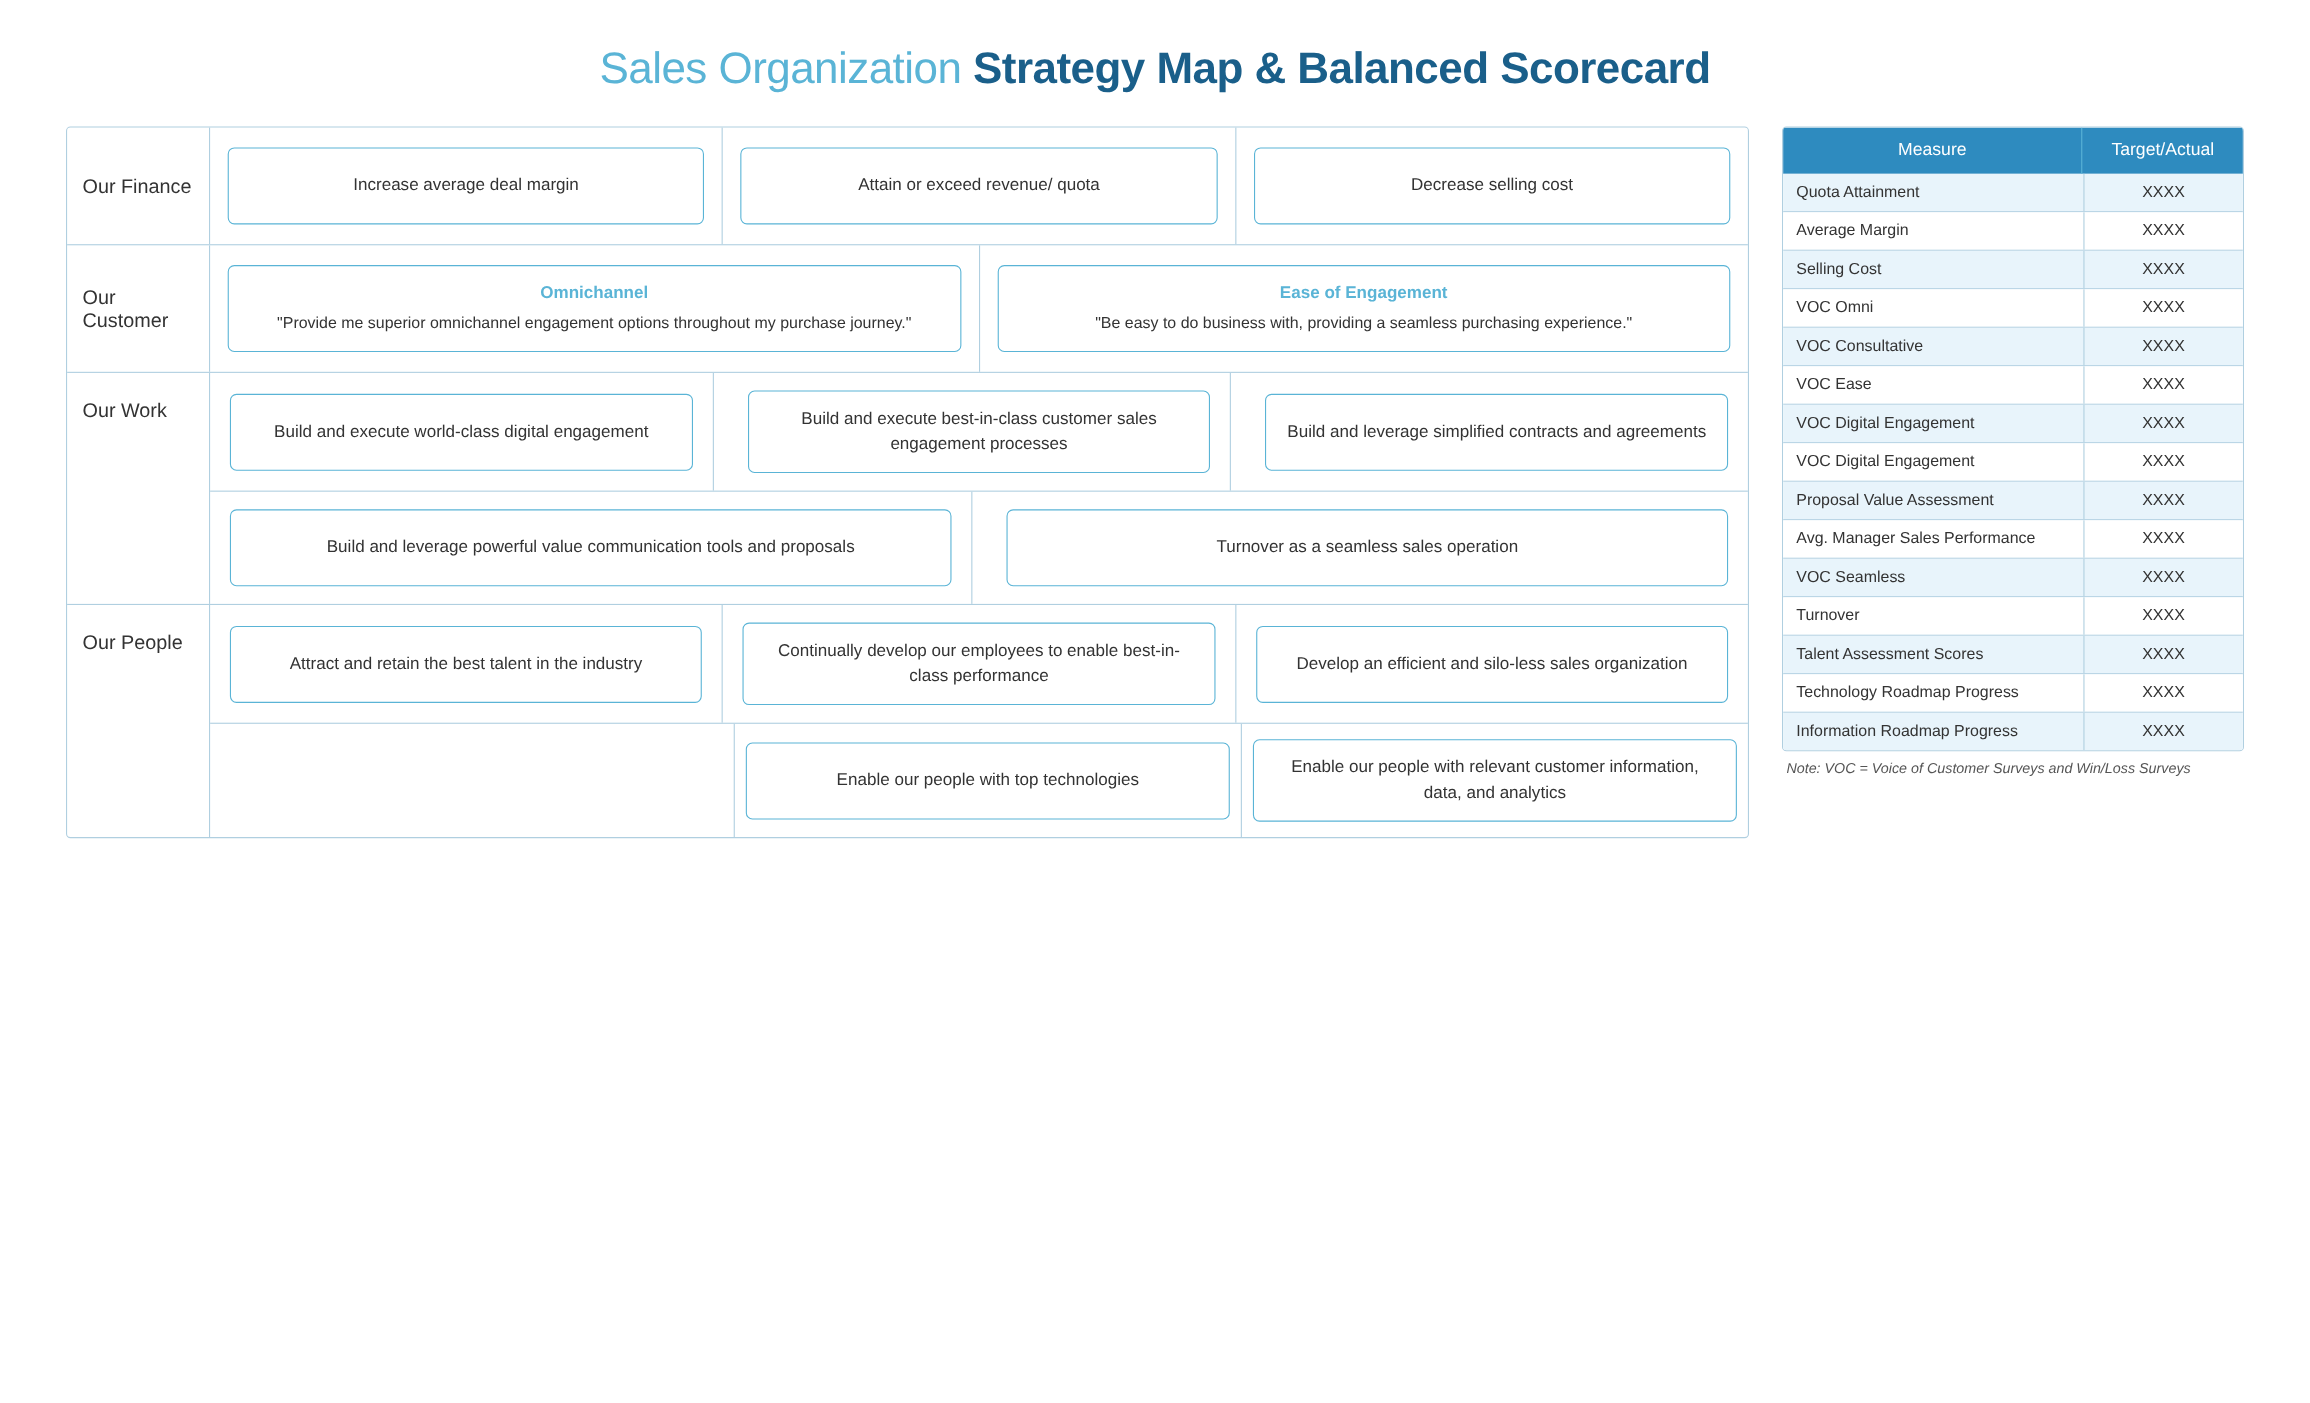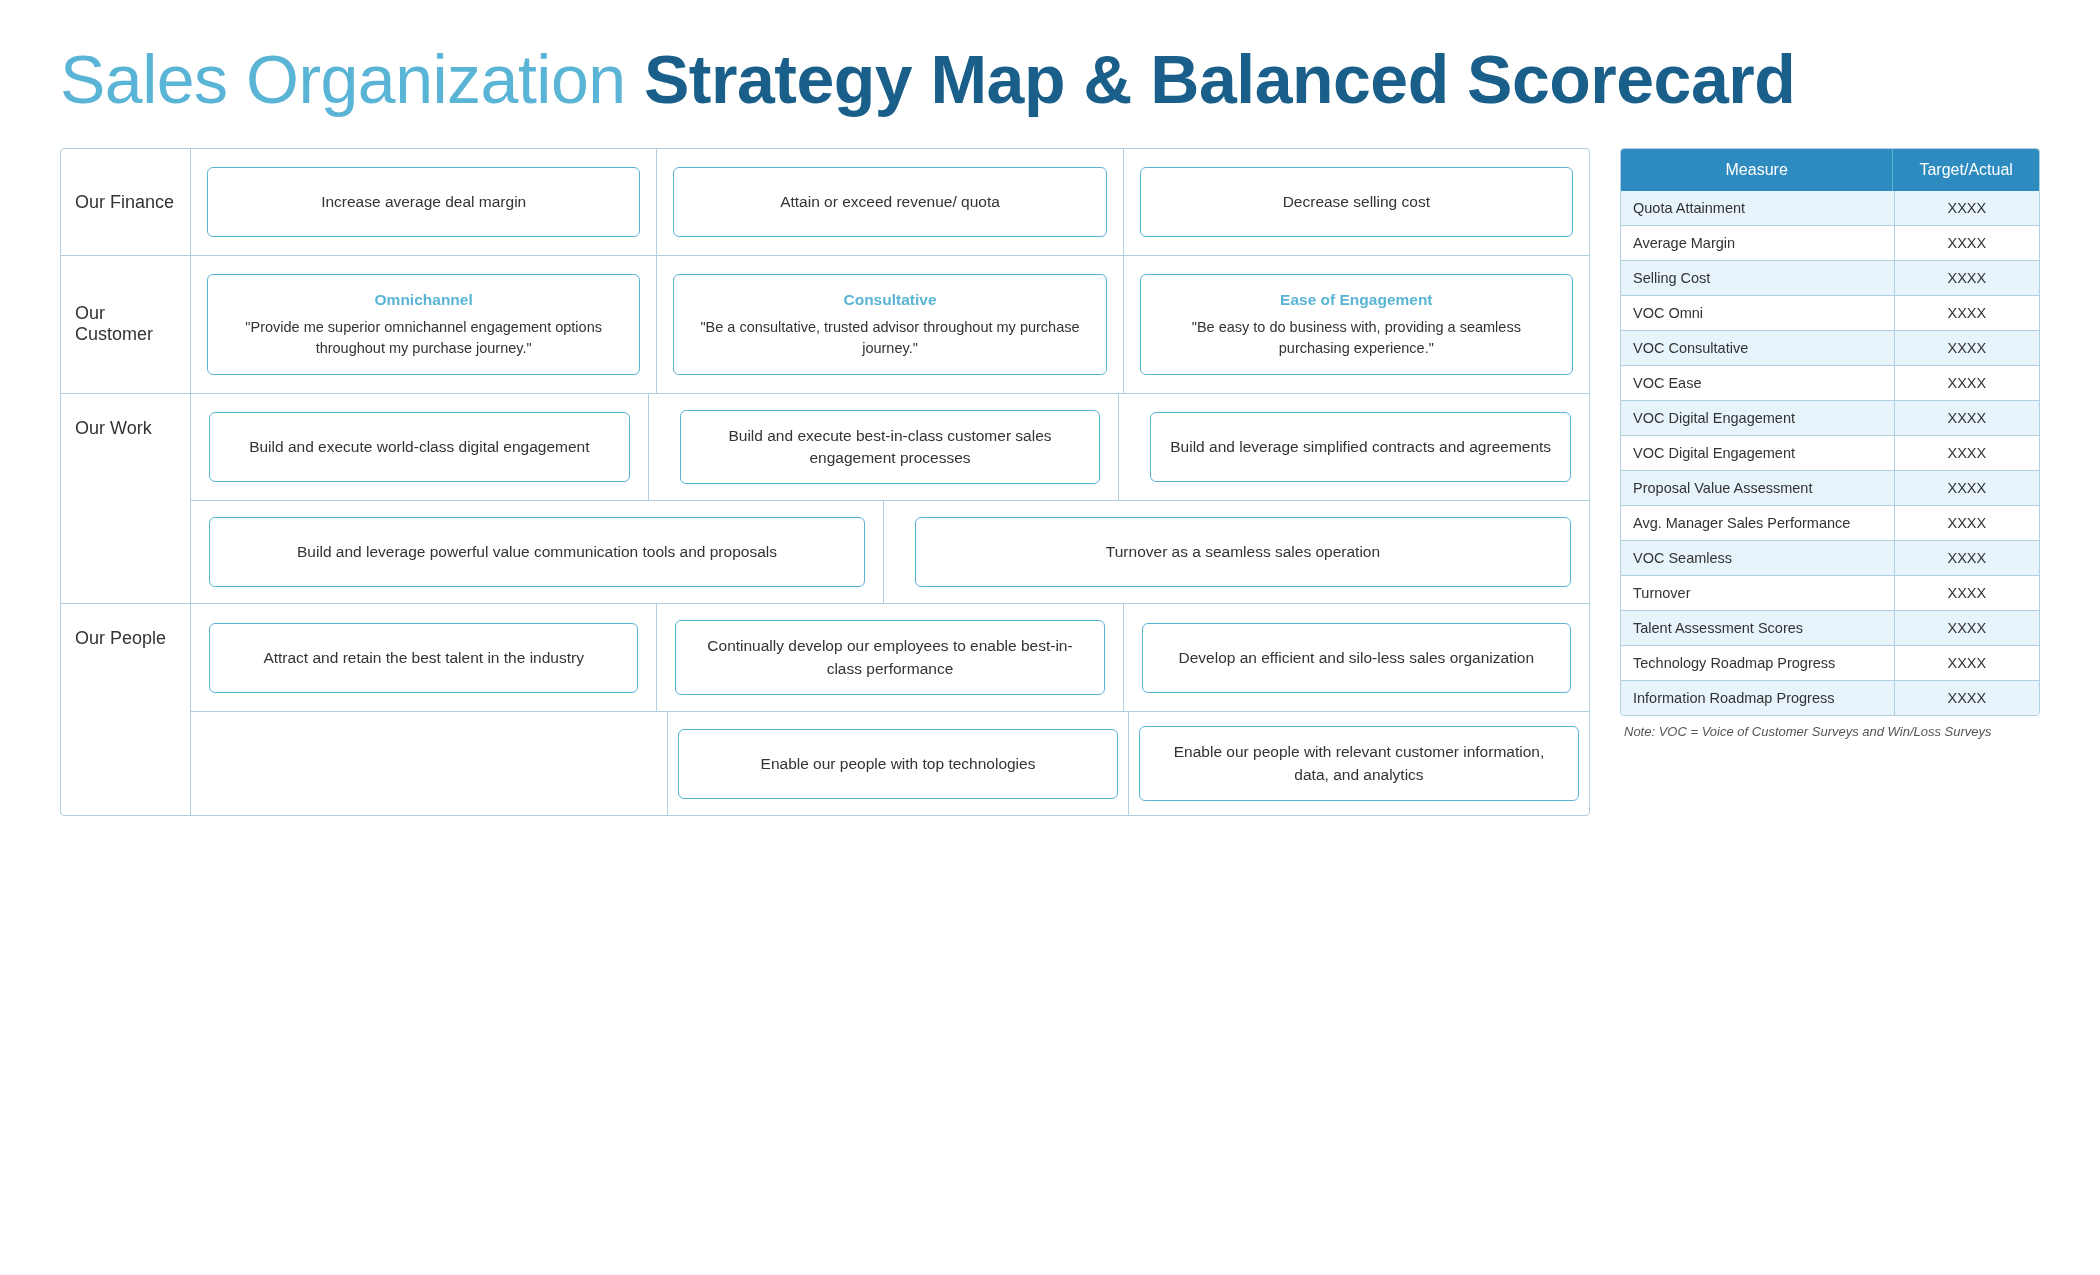--- a/index.html
+++ b/index.html
@@ -12,11 +12,12 @@
       padding: 40px 60px;
     }
     .page-title {
-      font-size: 68px;
+      font-size: 40px;
       color: #5ab4d6;
       font-weight: 300;
       margin-bottom: 30px;
       letter-spacing: -0.5px;
+      text-align: center;
     }
     .page-title strong {
       font-weight: 800;

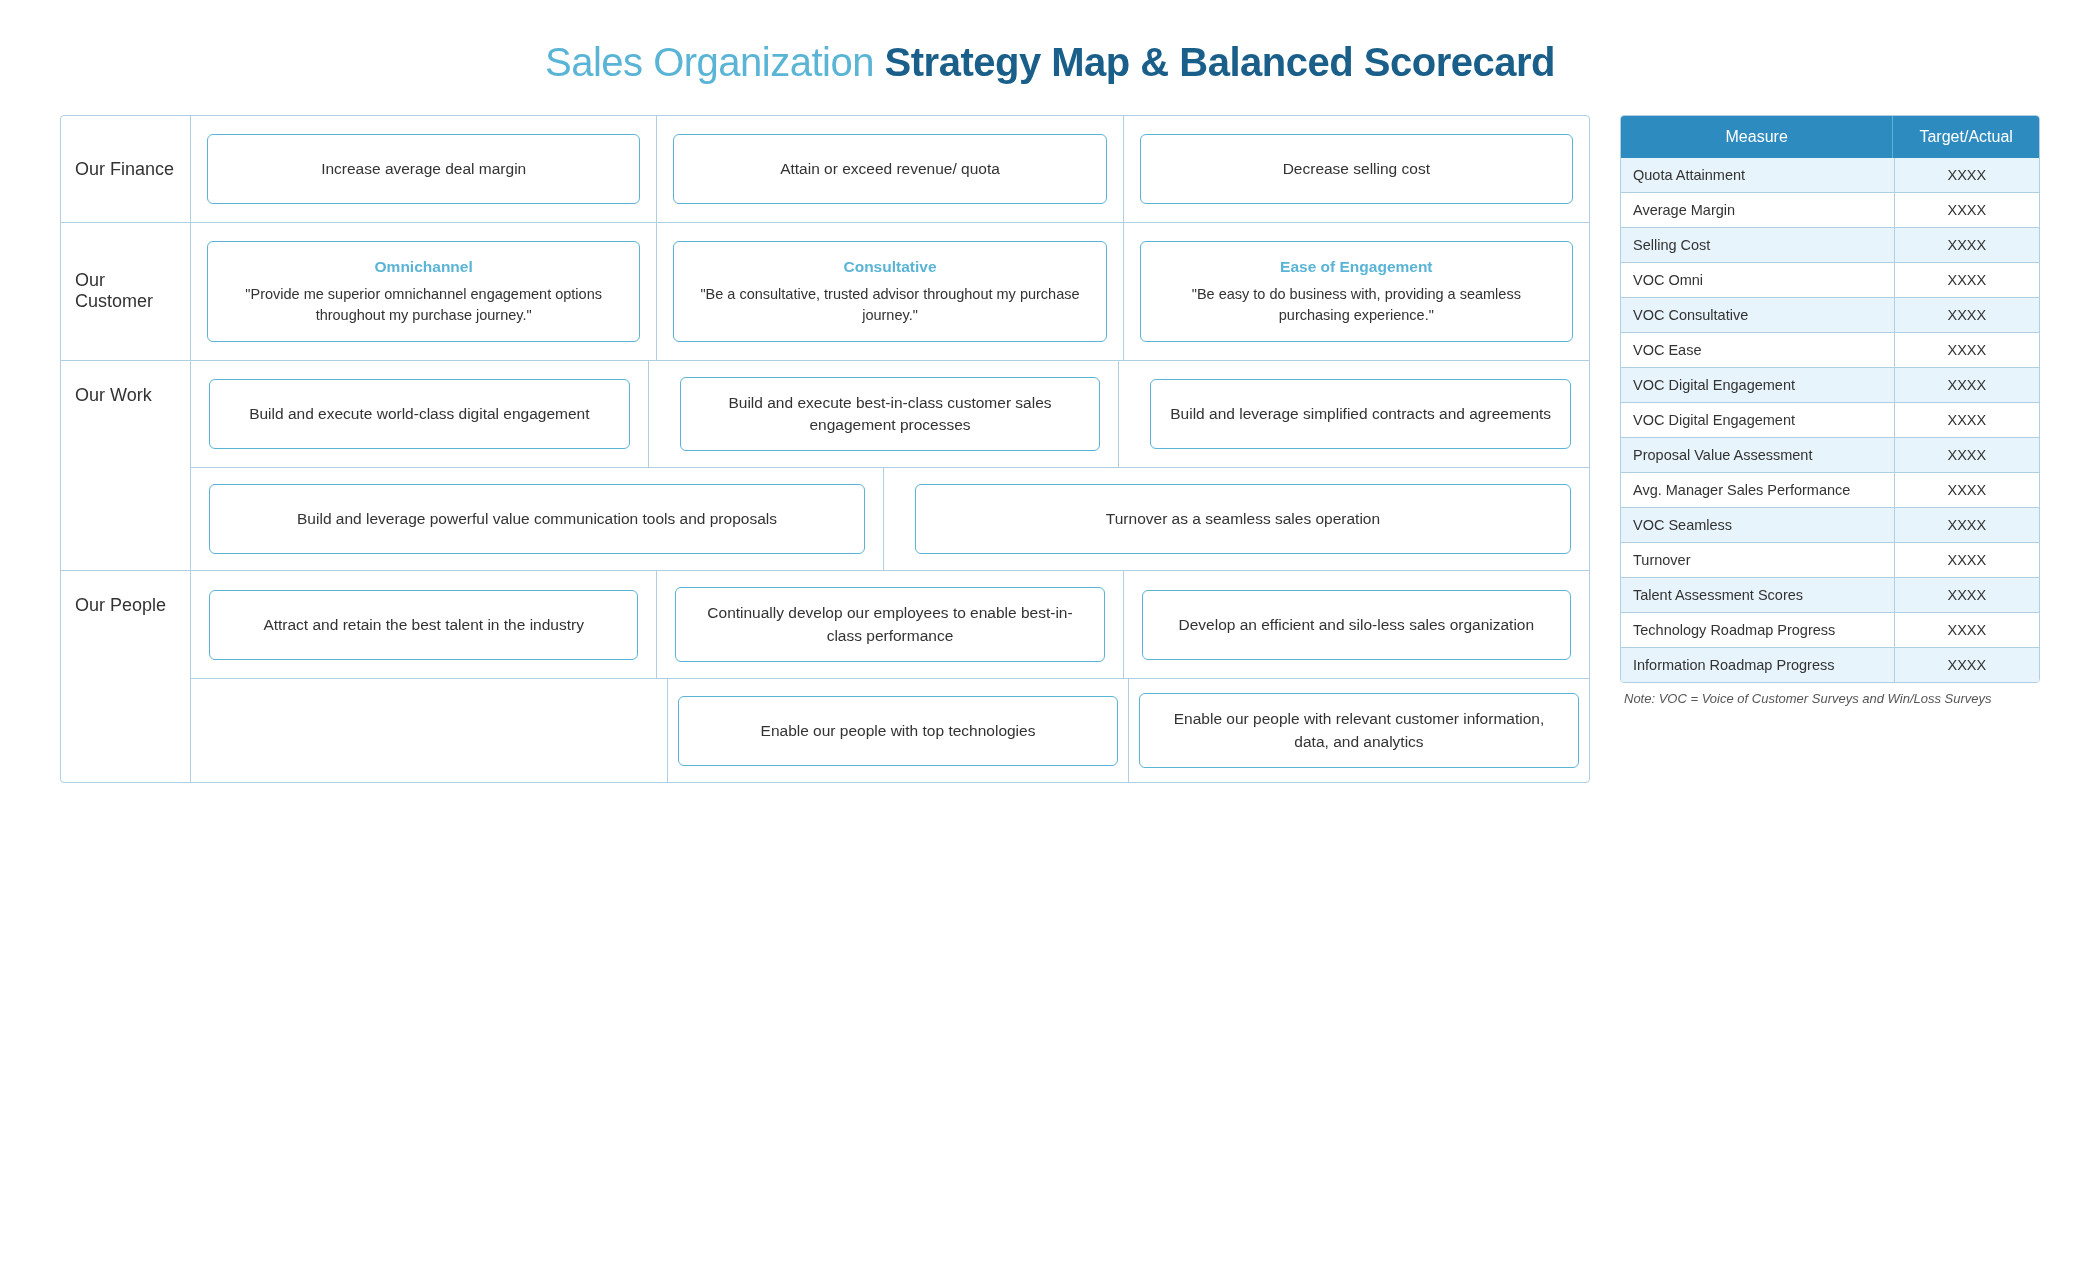--- a/index.html
+++ b/index.html
@@ -230,14 +230,6 @@
         <div class="finance-cell">
           <div class="cell-box">
             <div>
-              <div style="color:#5ab4d6; font-weight:600; margin-bottom:6px;">Consultative</div>
-              <div style="color:#333; font-size:14.5px;">"Be a consultative, trusted advisor throughout my purchase journey."</div>
-            </div>
-          </div>
-        </div>
-        <div class="finance-cell">
-          <div class="cell-box">
-            <div>
               <div style="color:#5ab4d6; font-weight:600; margin-bottom:6px;">Ease of Engagement</div>
               <div style="color:#333; font-size:14.5px;">"Be easy to do business with, providing a seamless purchasing experience."</div>
             </div>

